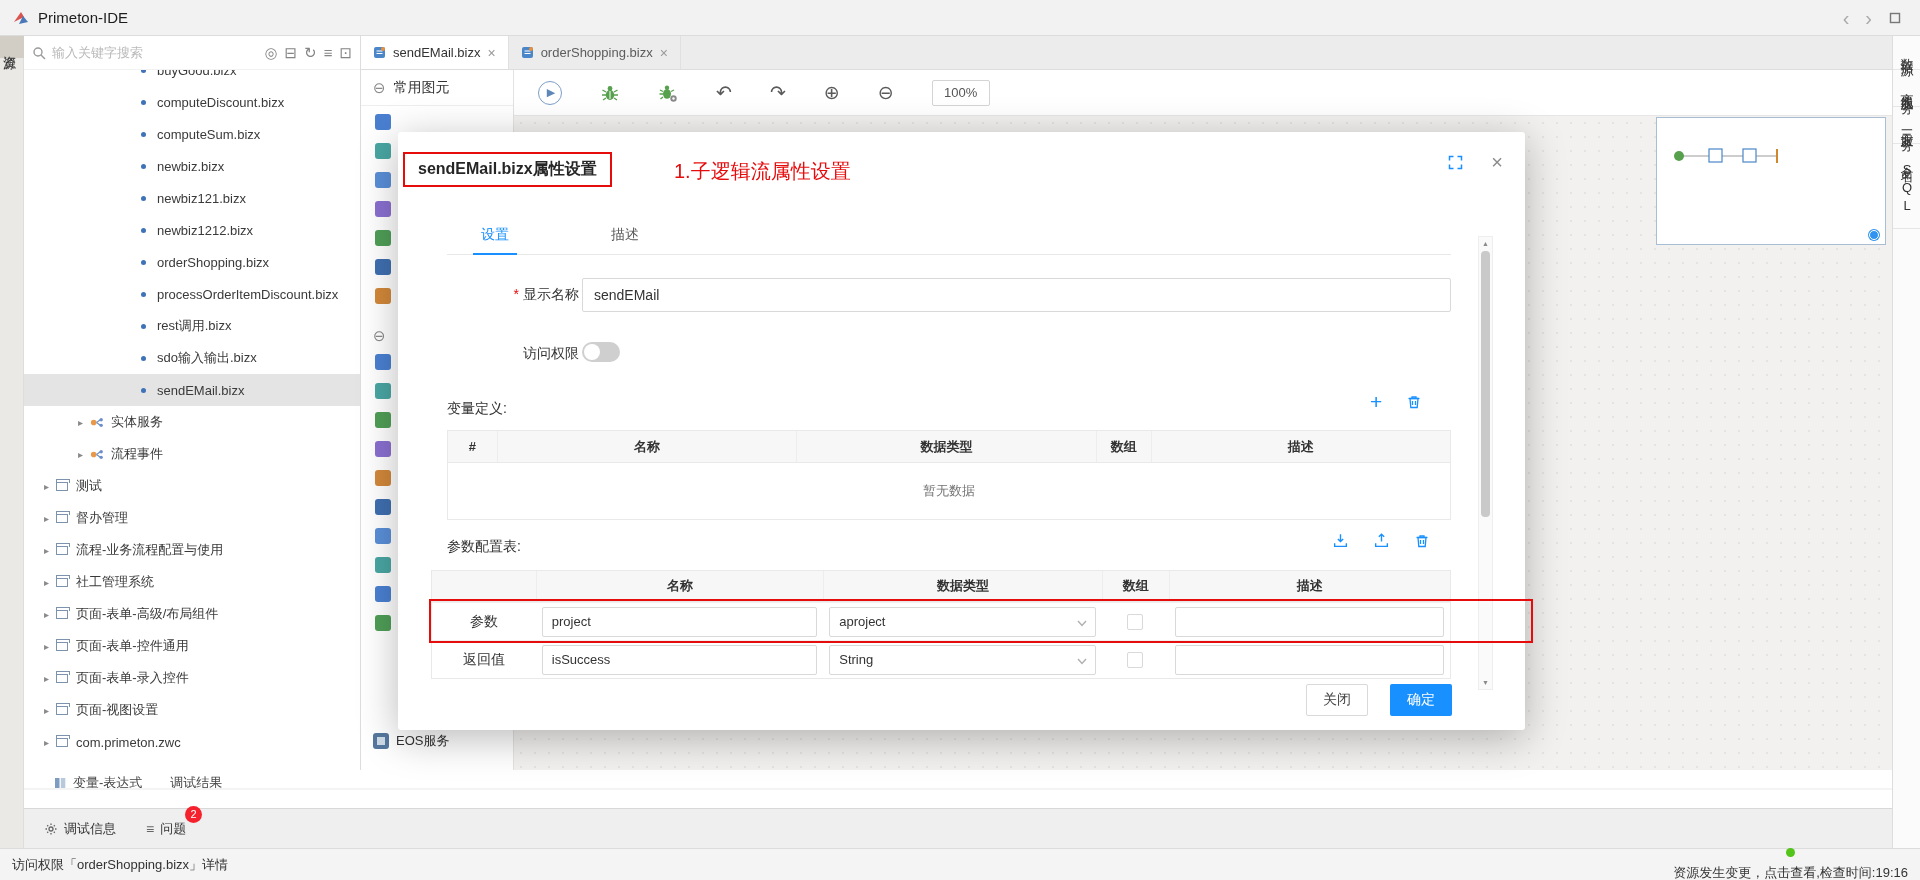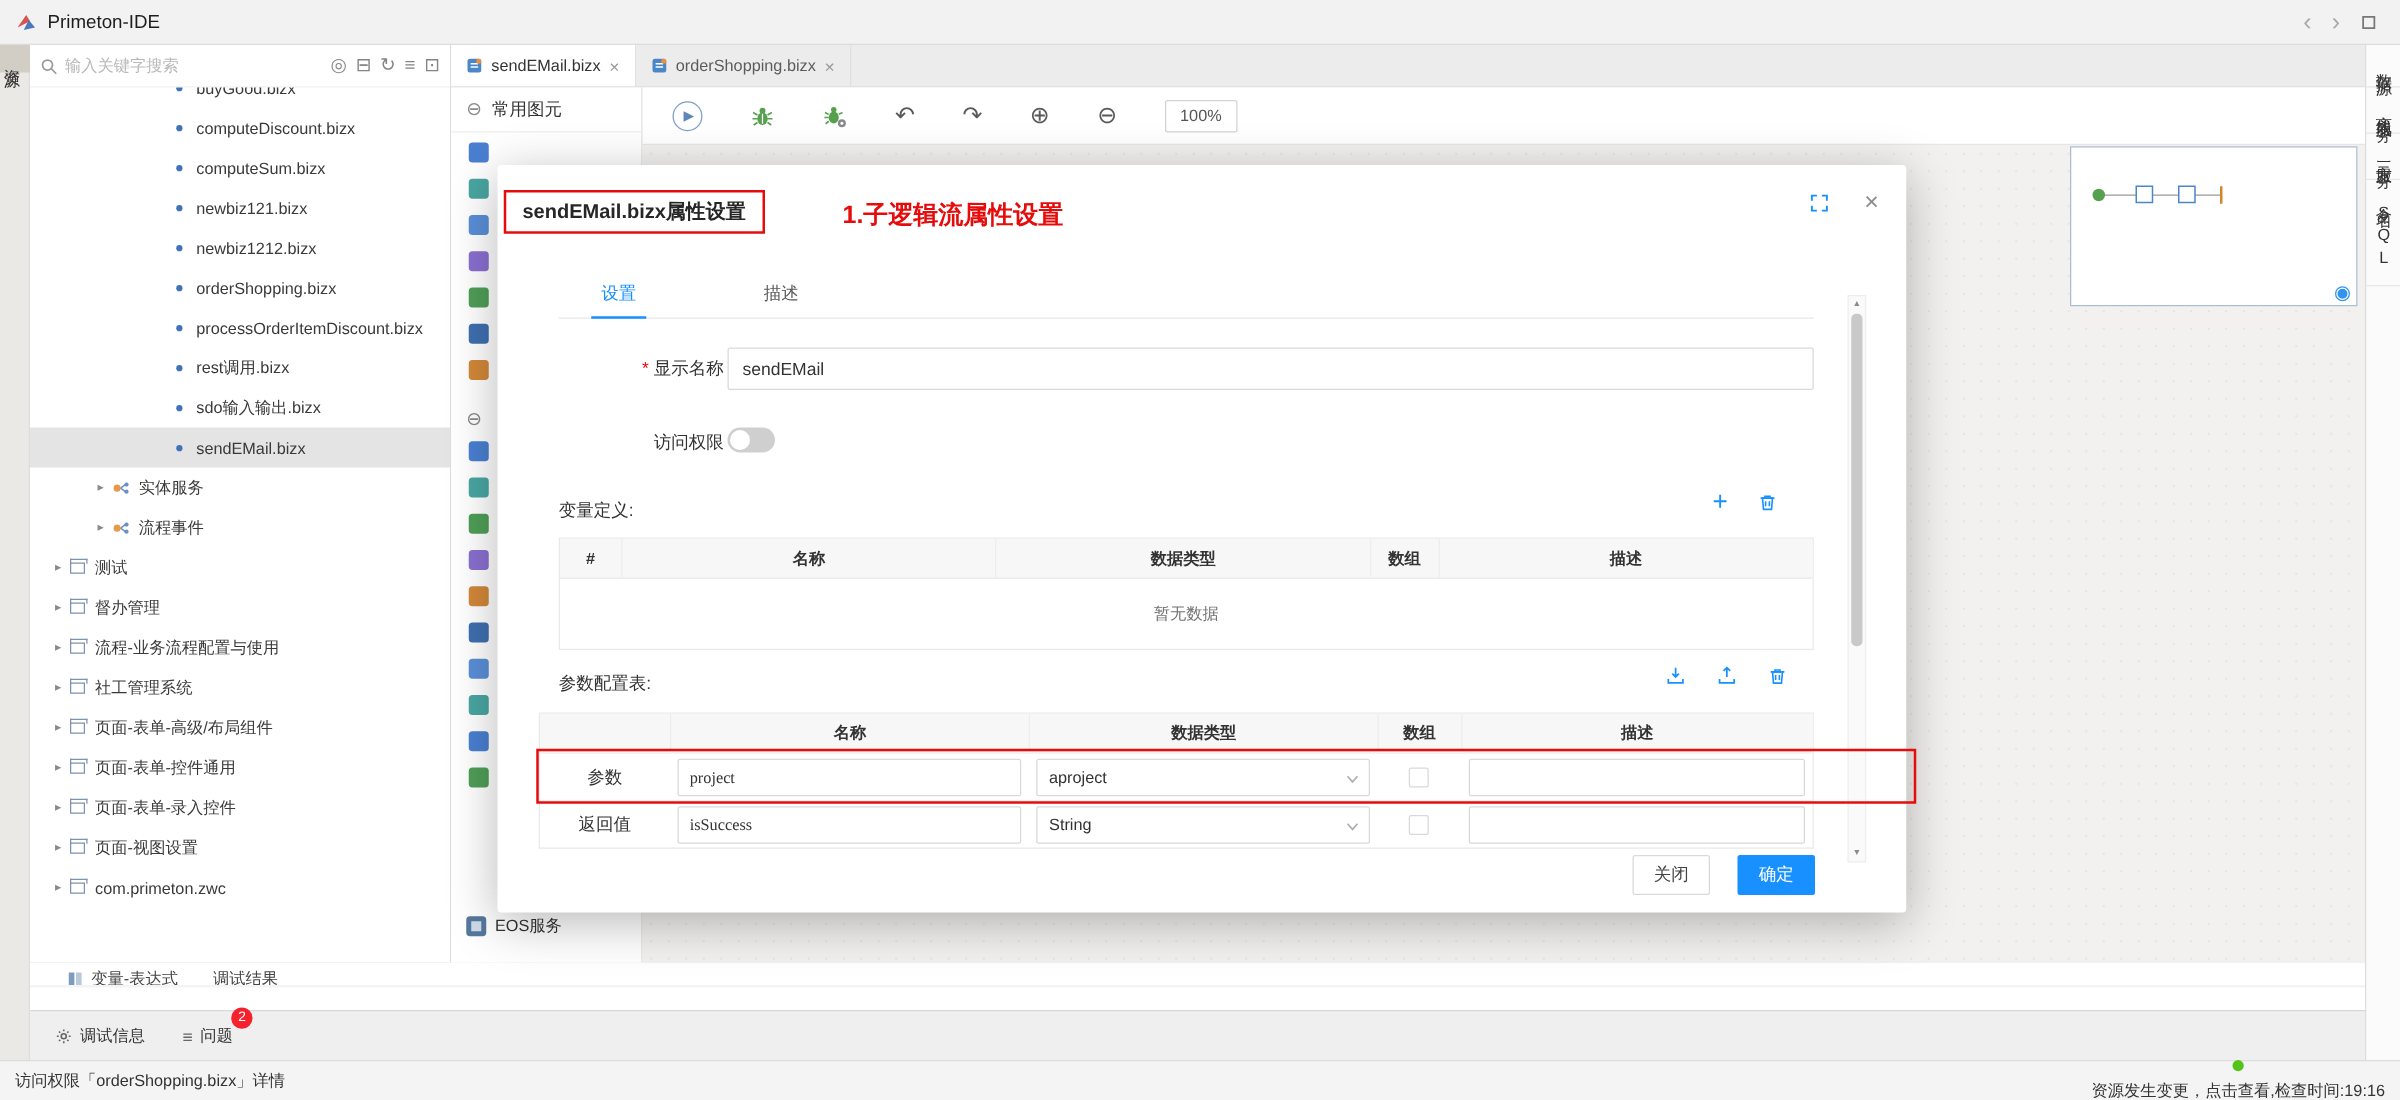--- a/index.html
+++ b/index.html
@@ -205,6 +205,10 @@
         </div>
       <div class="titem lvl3">
           <span class="dot"></span>
+          <span class="tlabel">newbiz.bizx</span>
+        </div>
+      <div class="titem lvl3">
+          <span class="dot"></span>
           <span class="tlabel">newbiz121.bizx</span>
         </div>
       <div class="titem lvl3">

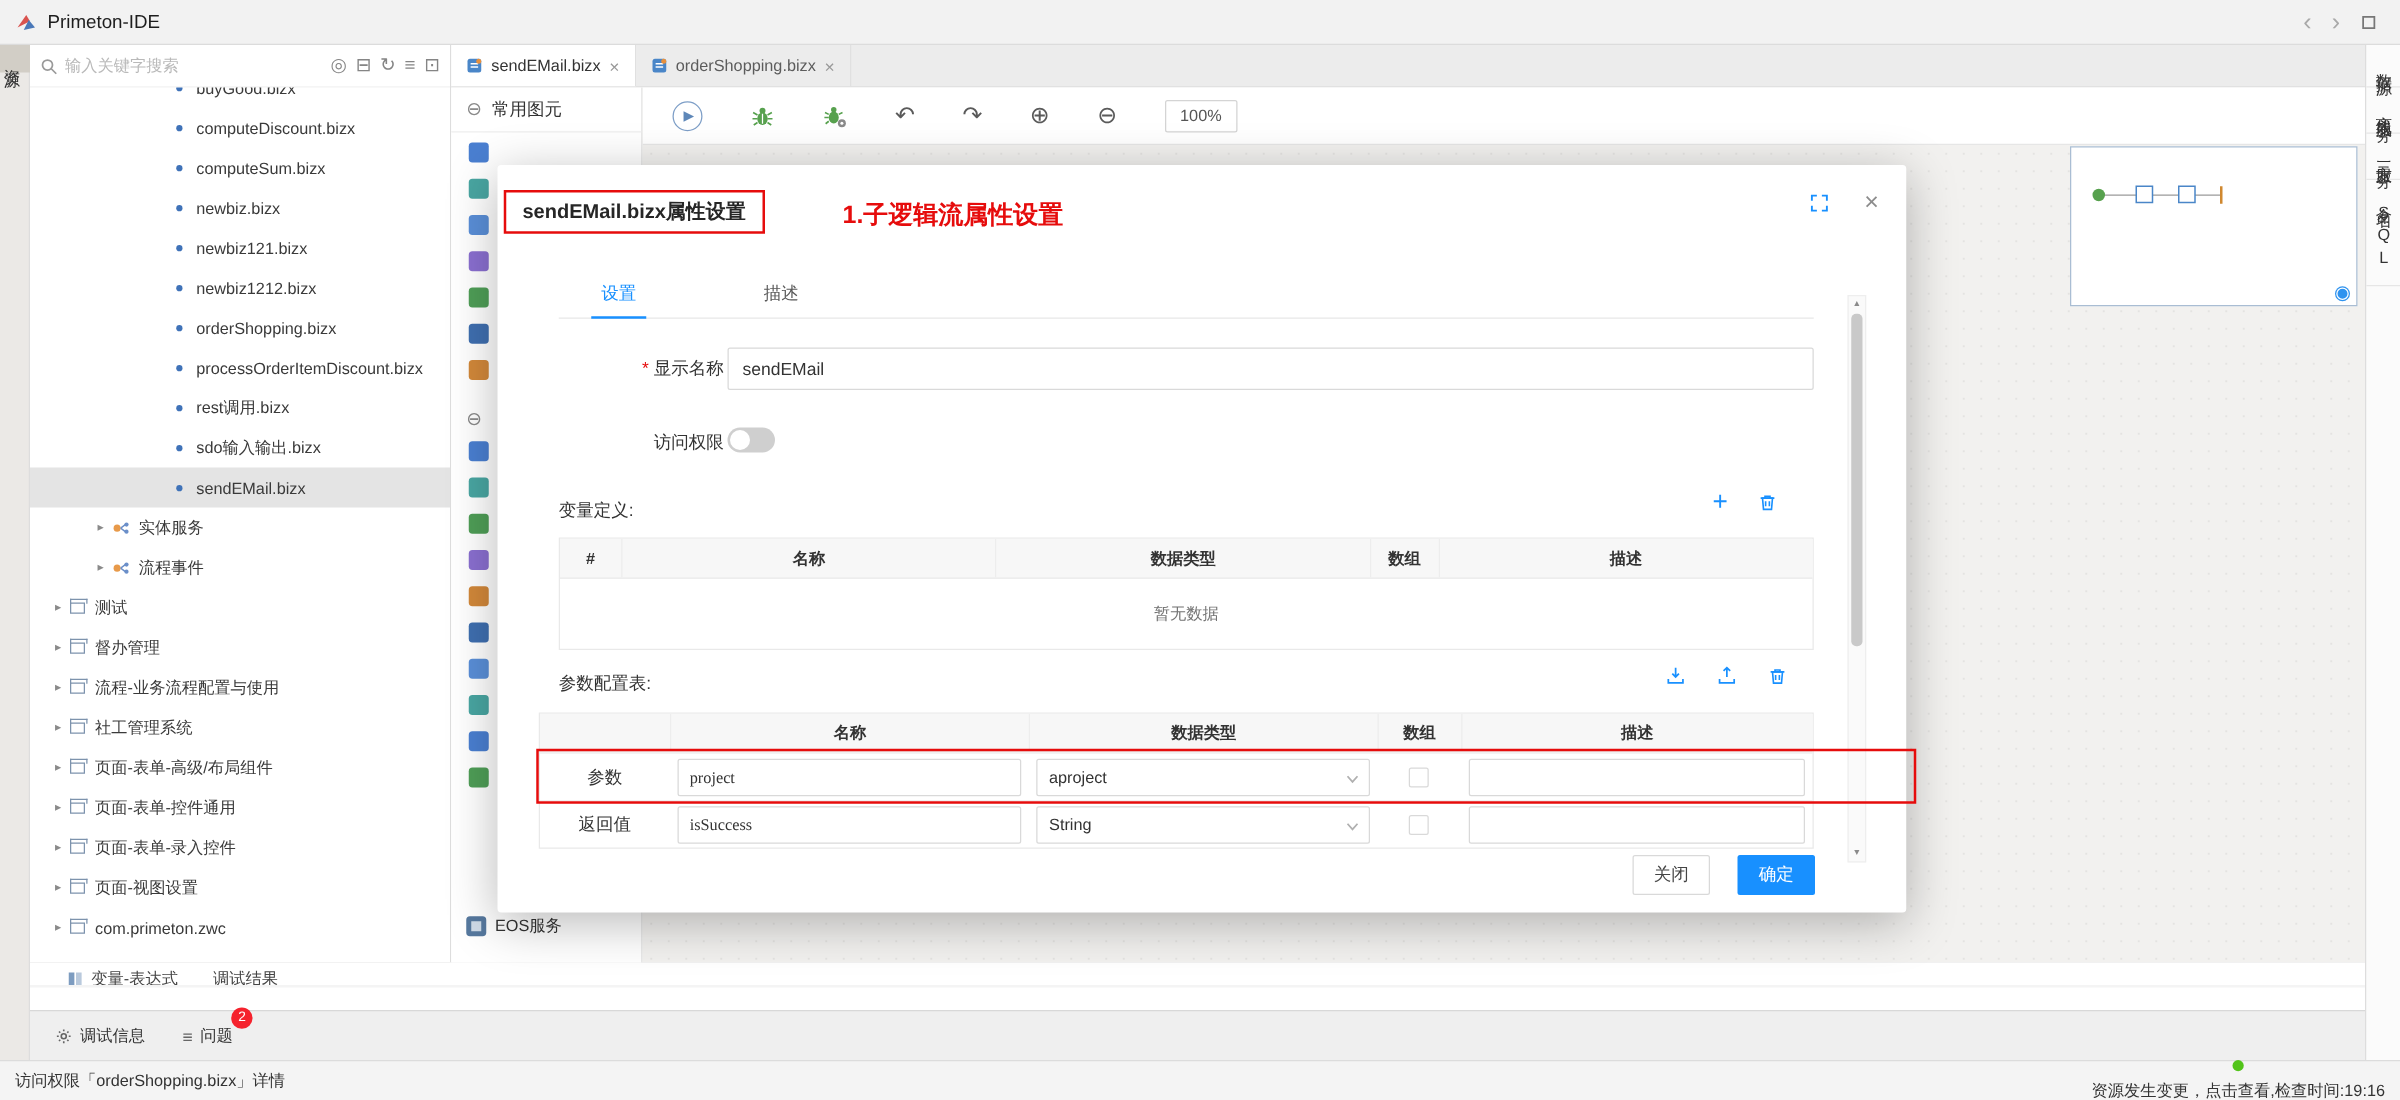--- a/index.html
+++ b/index.html
@@ -103,7 +103,7 @@
   .modal-expand { position:absolute; right:62px; top:23px; cursor:pointer; }
   .mtitle-box { position:absolute; left:5px; top:20px; border:2px solid #e60c0c; padding:5px 13px; display:inline-flex; }
   .mtitle { font-size:16px; font-weight:600; color:#262626; white-space:nowrap; }
-  .mstep { position:absolute; left:276px; top:26px; font-size:20px; color:#e60c0c; font-weight:700; white-space:nowrap;text-align:center; }
+  .mstep { position:absolute; left:276px; top:26px; font-size:20px; color:#e60c0c; font-weight:400; white-space:nowrap;text-align:center; }
   .mtabs { position:absolute; left:49px; top:88px; width:1004px; height:35px; border-bottom:1px solid #e8e8e8; display:flex; gap:74px; padding-left:20px; }
   .mtab { font-size:14px; color:#595959; padding:6px 14px 12px; position:relative; cursor:pointer; }
   .mtab.active { color:#1890ff; }

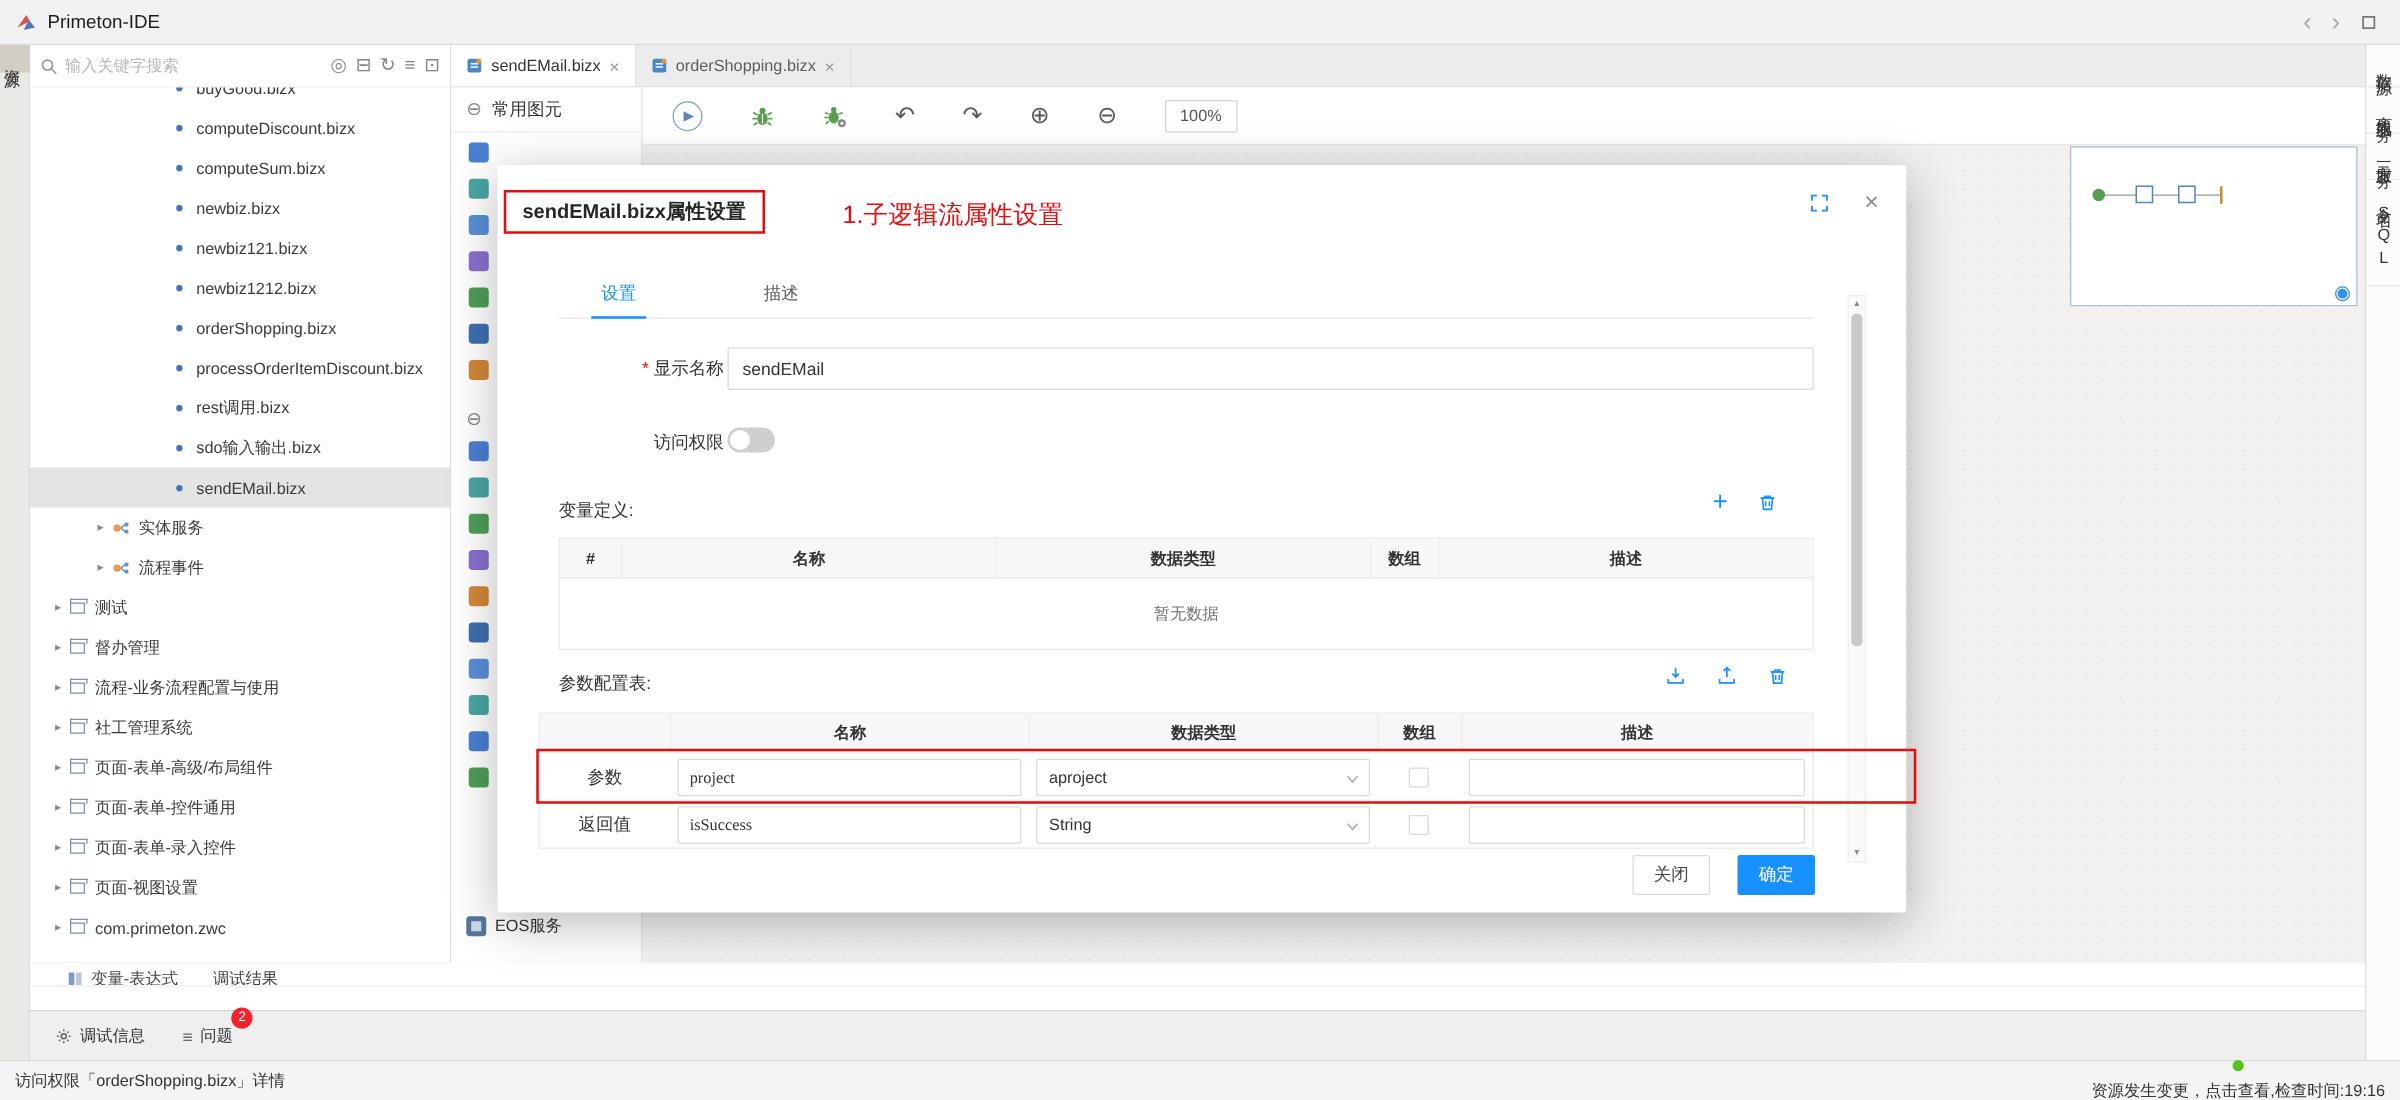--- a/index.html
+++ b/index.html
@@ -133,7 +133,7 @@
   .t2row > div { display:flex; align-items:center; justify-content:center; }
   .kind-cell { font-size:14px; color:#333;text-align:center; }
   .cell-input { margin:0 6px; height:30px; width:calc(100% - 12px); border:1px solid #d9d9d9; border-radius:2px; font-size:13px;
-                padding:0 9px; color:#333; outline:none; font-family:Liberation Serif, serif; }
+                padding:0 9px; color:#333; outline:none; font-family:Liberation Sans, sans-serif; }
   .cell-select { margin:0 6px; height:30px; width:calc(100% - 12px); border:1px solid #d9d9d9; border-radius:2px; font-size:13px;
                  color:#333; display:flex; align-items:center; padding:0 24px 0 9px; position:relative; cursor:pointer; }
   .cell-select svg { position:absolute; right:8px; top:12px; }

